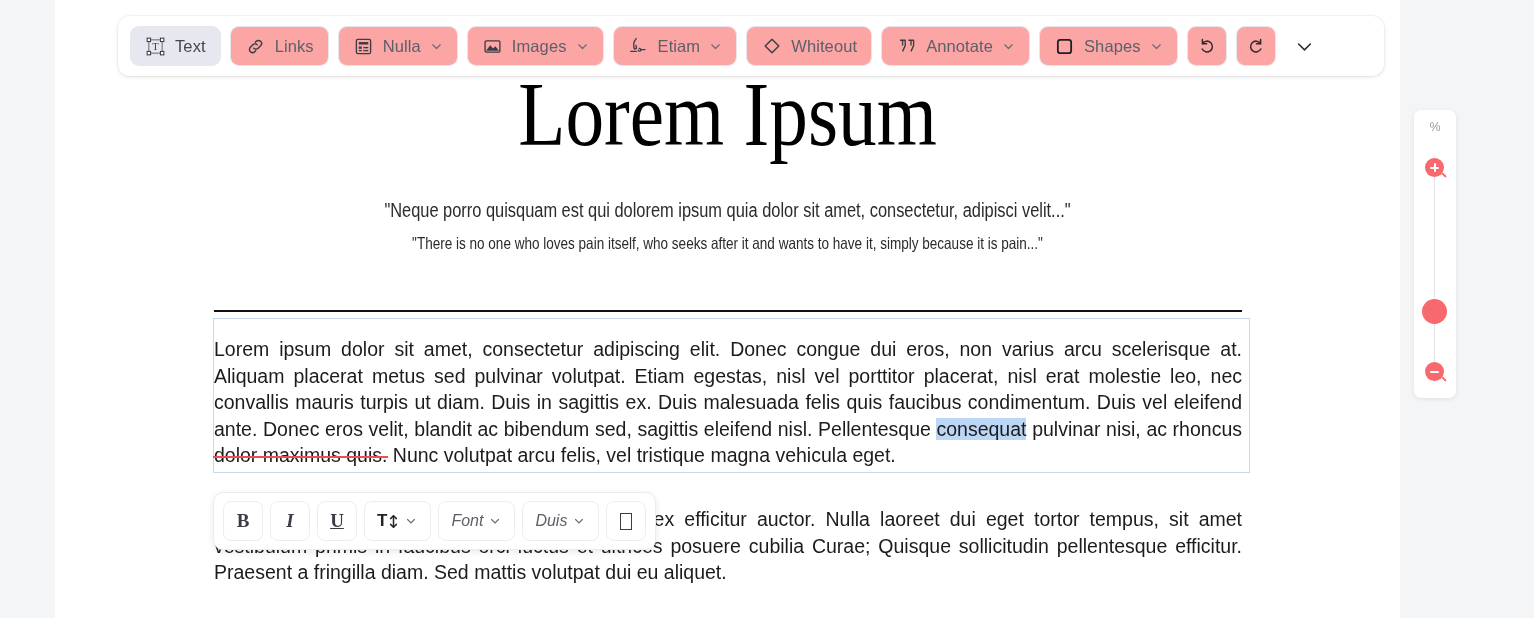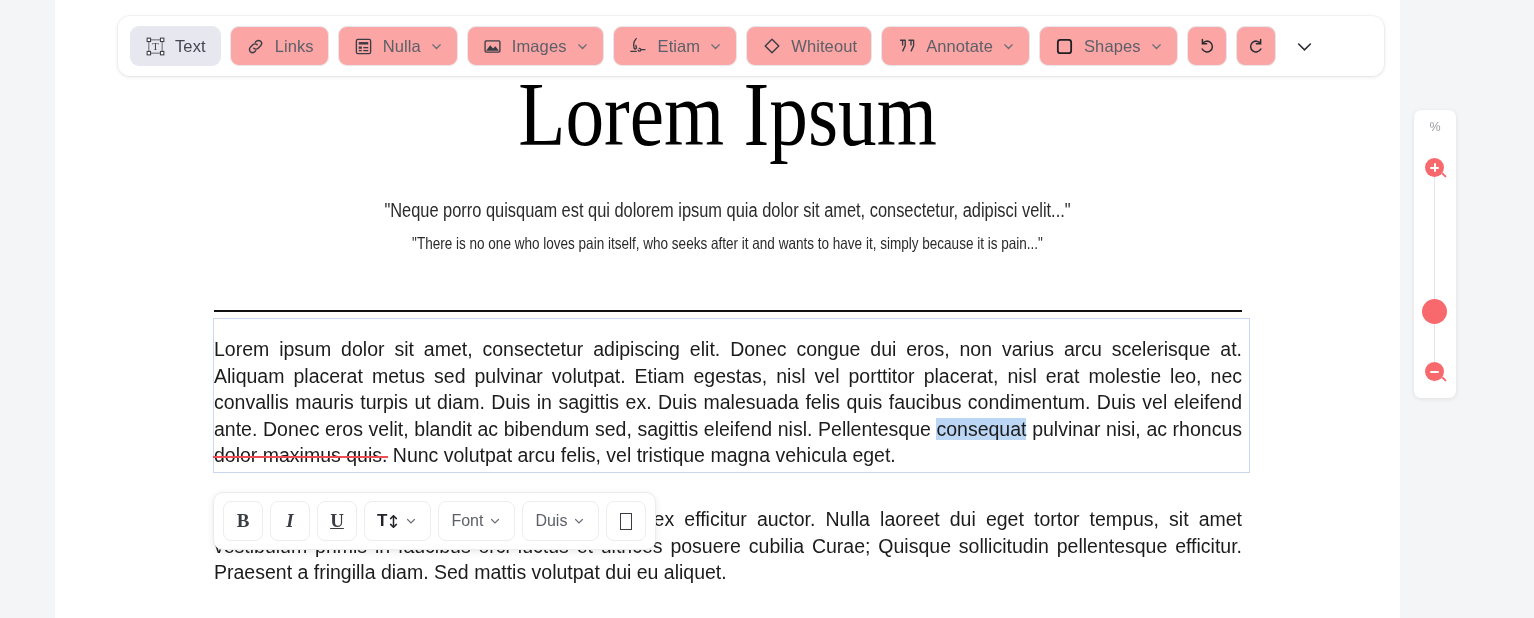--- a/index.html
+++ b/index.html
@@ -187,7 +187,7 @@
   .fmt-b { font-family: "Liberation Serif", serif; font-weight: bold; font-size: 19px; }
   .fmt-i { font-family: "Liberation Serif", serif; font-style: italic; font-weight: bold; font-size: 19px; }
   .fmt-u { font-family: "Liberation Serif", serif; font-weight: bold; font-size: 19px; text-decoration: underline; }
-  .fmt-text { font-size: 16px; color: #5d6068; white-space: nowrap; }
+  .fmt-text { font-size: 16px; color: #5d6068; white-space: nowrap; font-style: italic; }
   .tofu {
     width: 12px; height: 17px;
     border: 1.4px solid #3b3d44;

